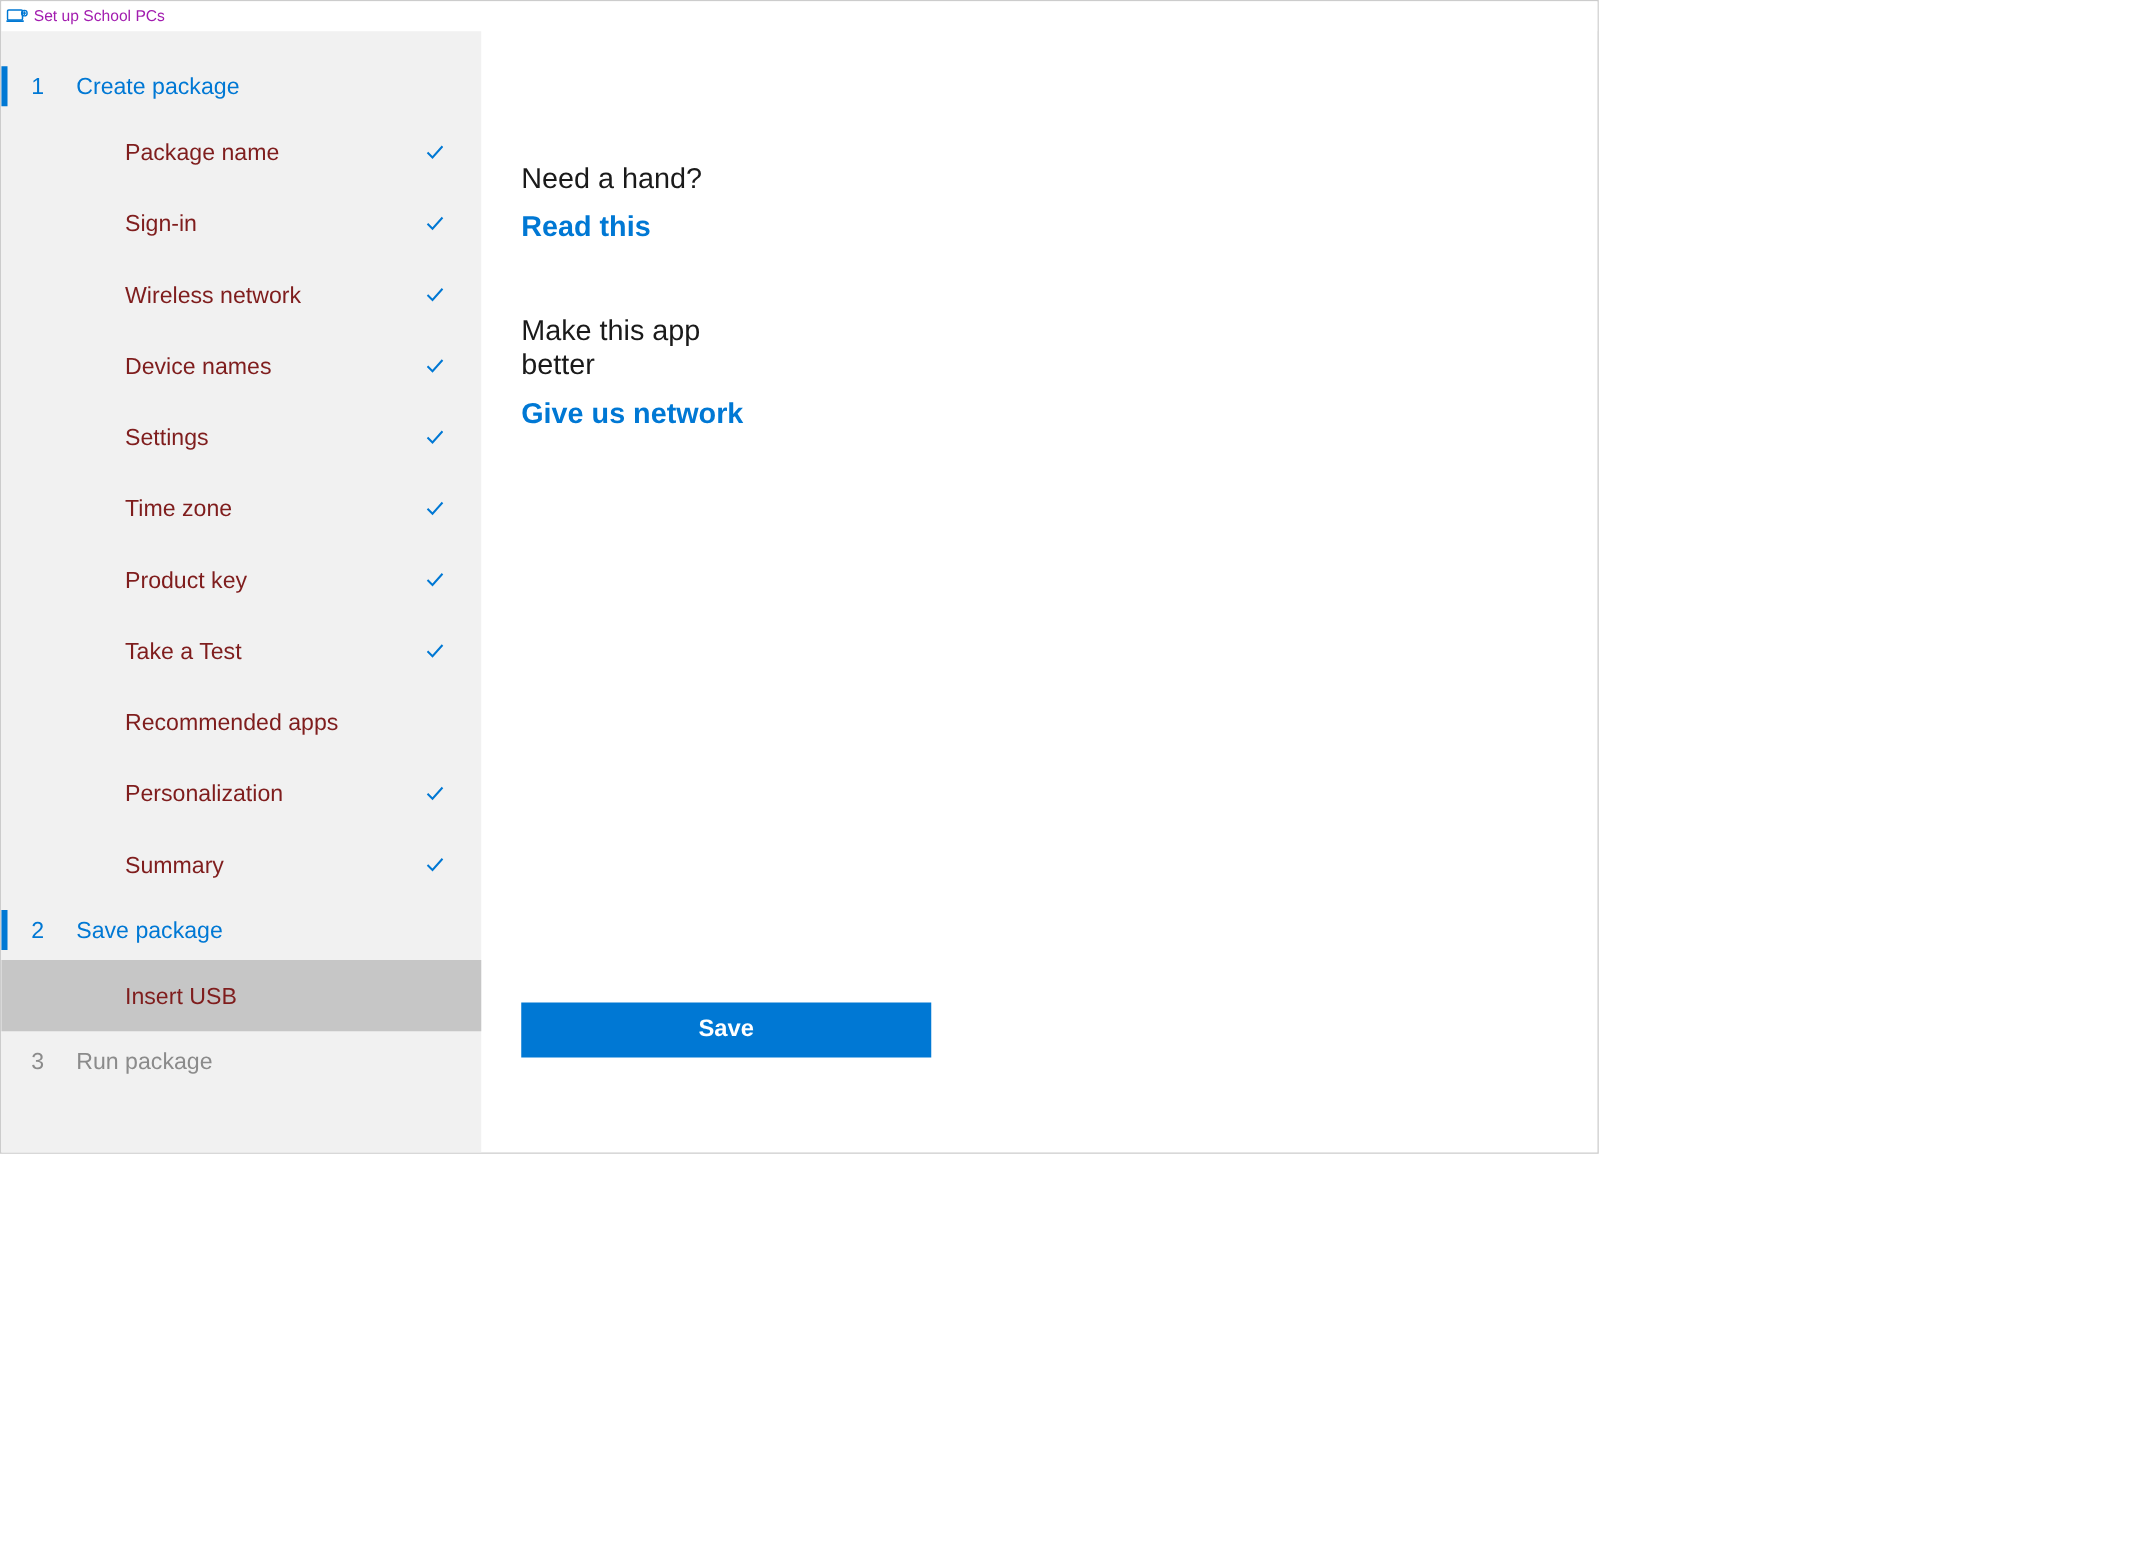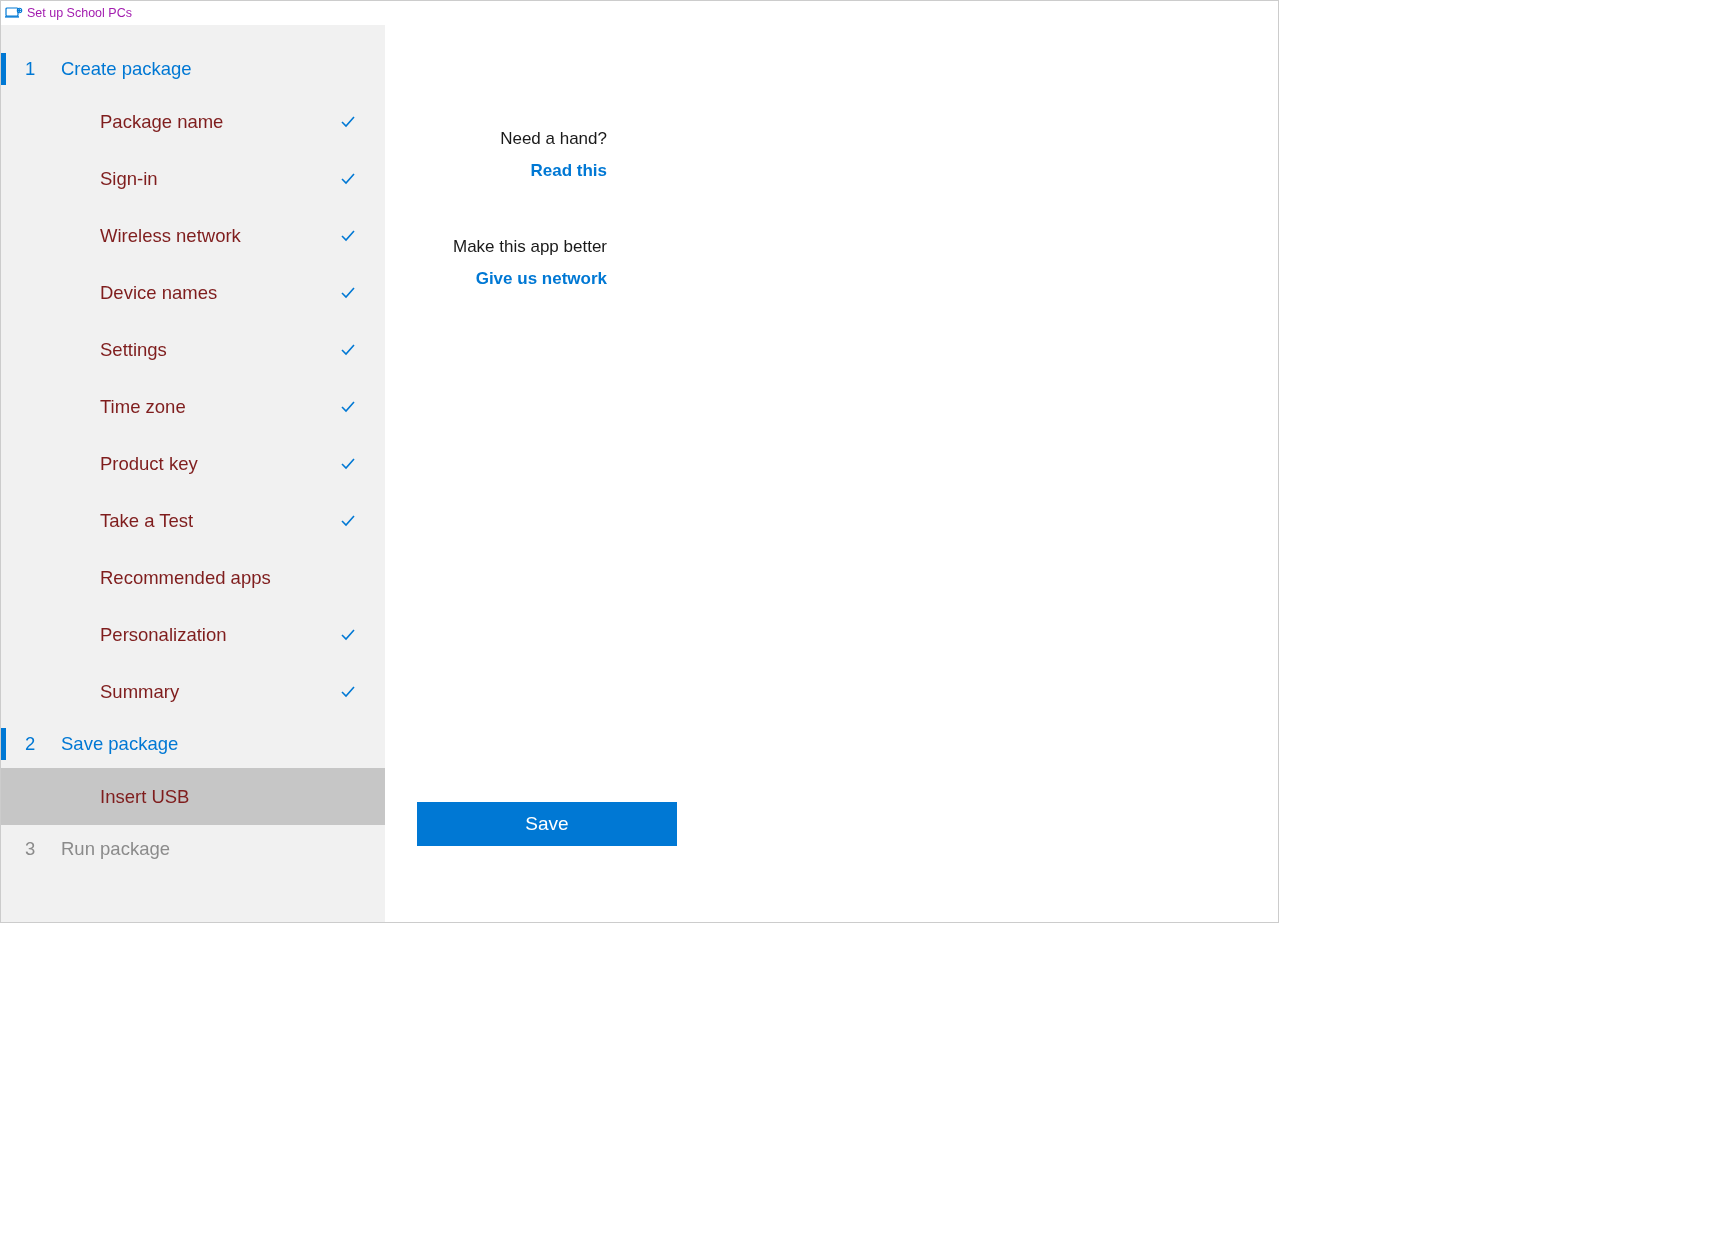--- a/index.html
+++ b/index.html
@@ -95,8 +95,7 @@
   .side-help {
     width: 190px;
     padding-top: 76px;
-    font-size: 17px;
-    text-align: right;
+    font-size: 23px;
   }
   .side-help .heading {
     color: #1a1a1a;

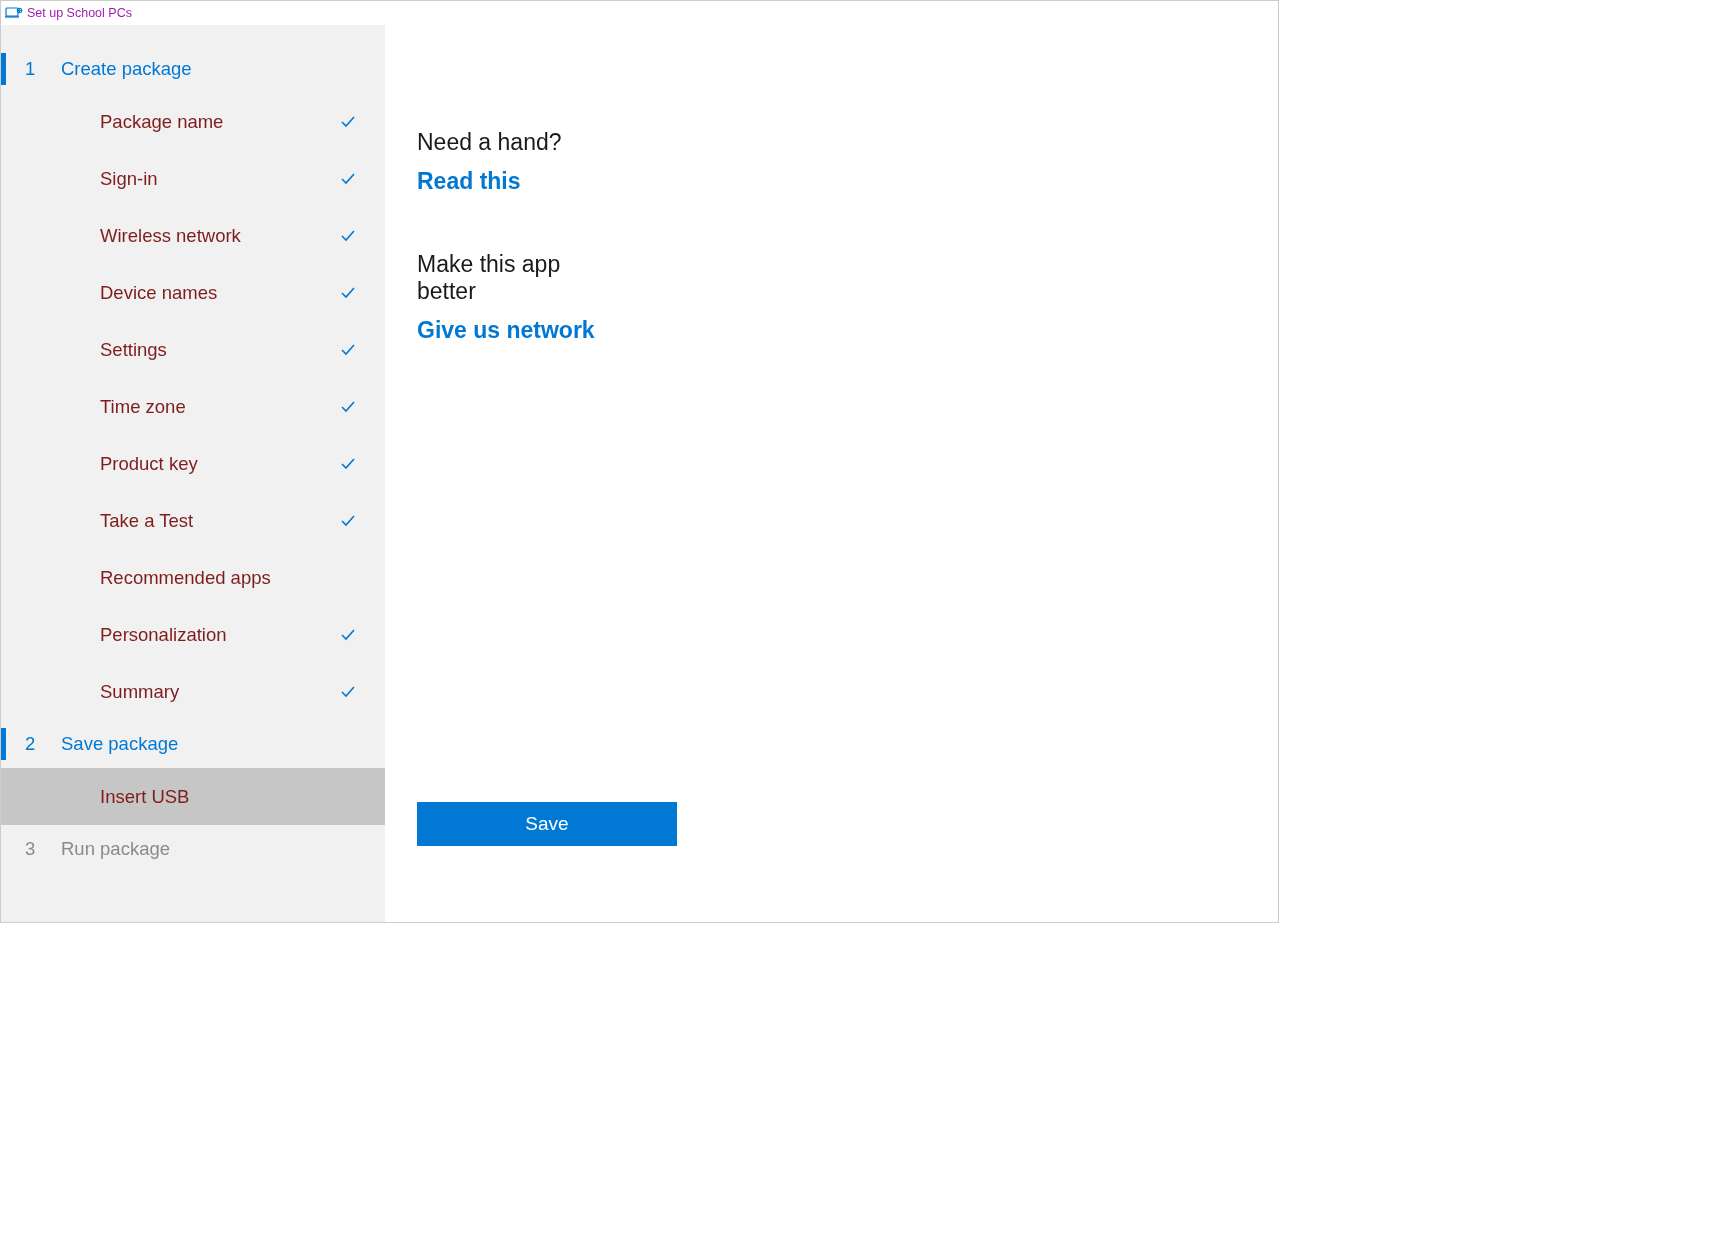--- a/index.html
+++ b/index.html
@@ -112,13 +112,13 @@
     position: absolute;
     bottom: 76px;
     left: 32px;
-    width: 260px;
+    width: 328px;
     height: 44px;
     background: #0078d4;
     color: #fff;
     border: none;
     font-size: 19px;
-    font-weight: 400;
+    font-weight: 700;
     cursor: pointer;
   }
 </style>

